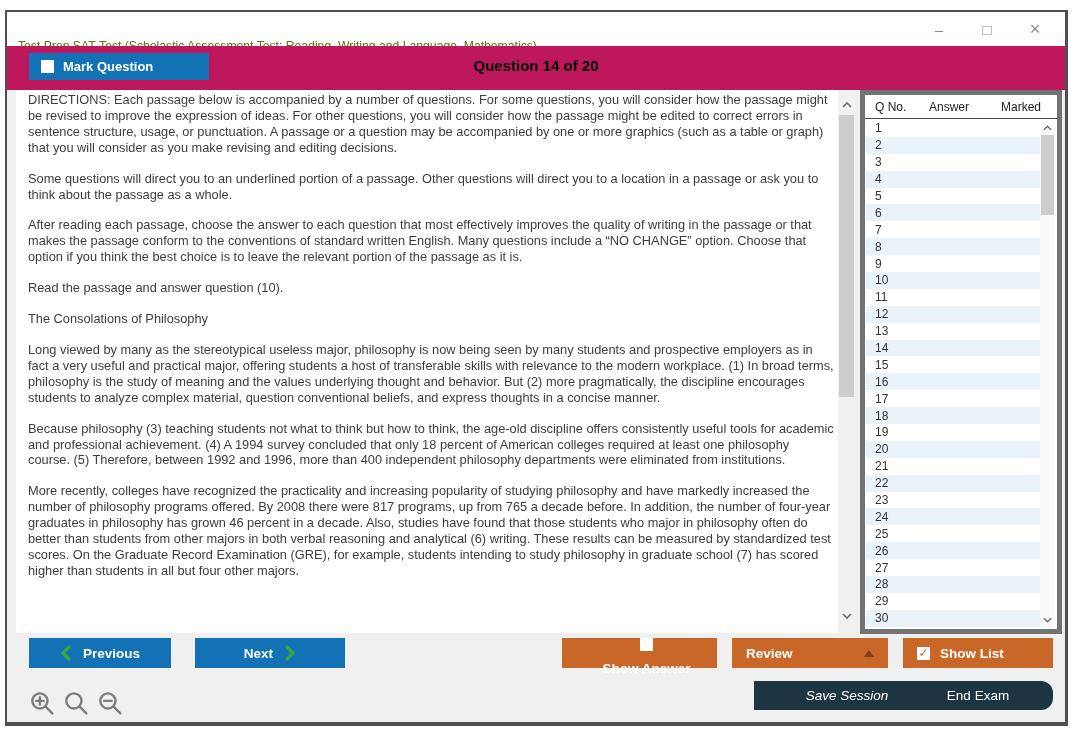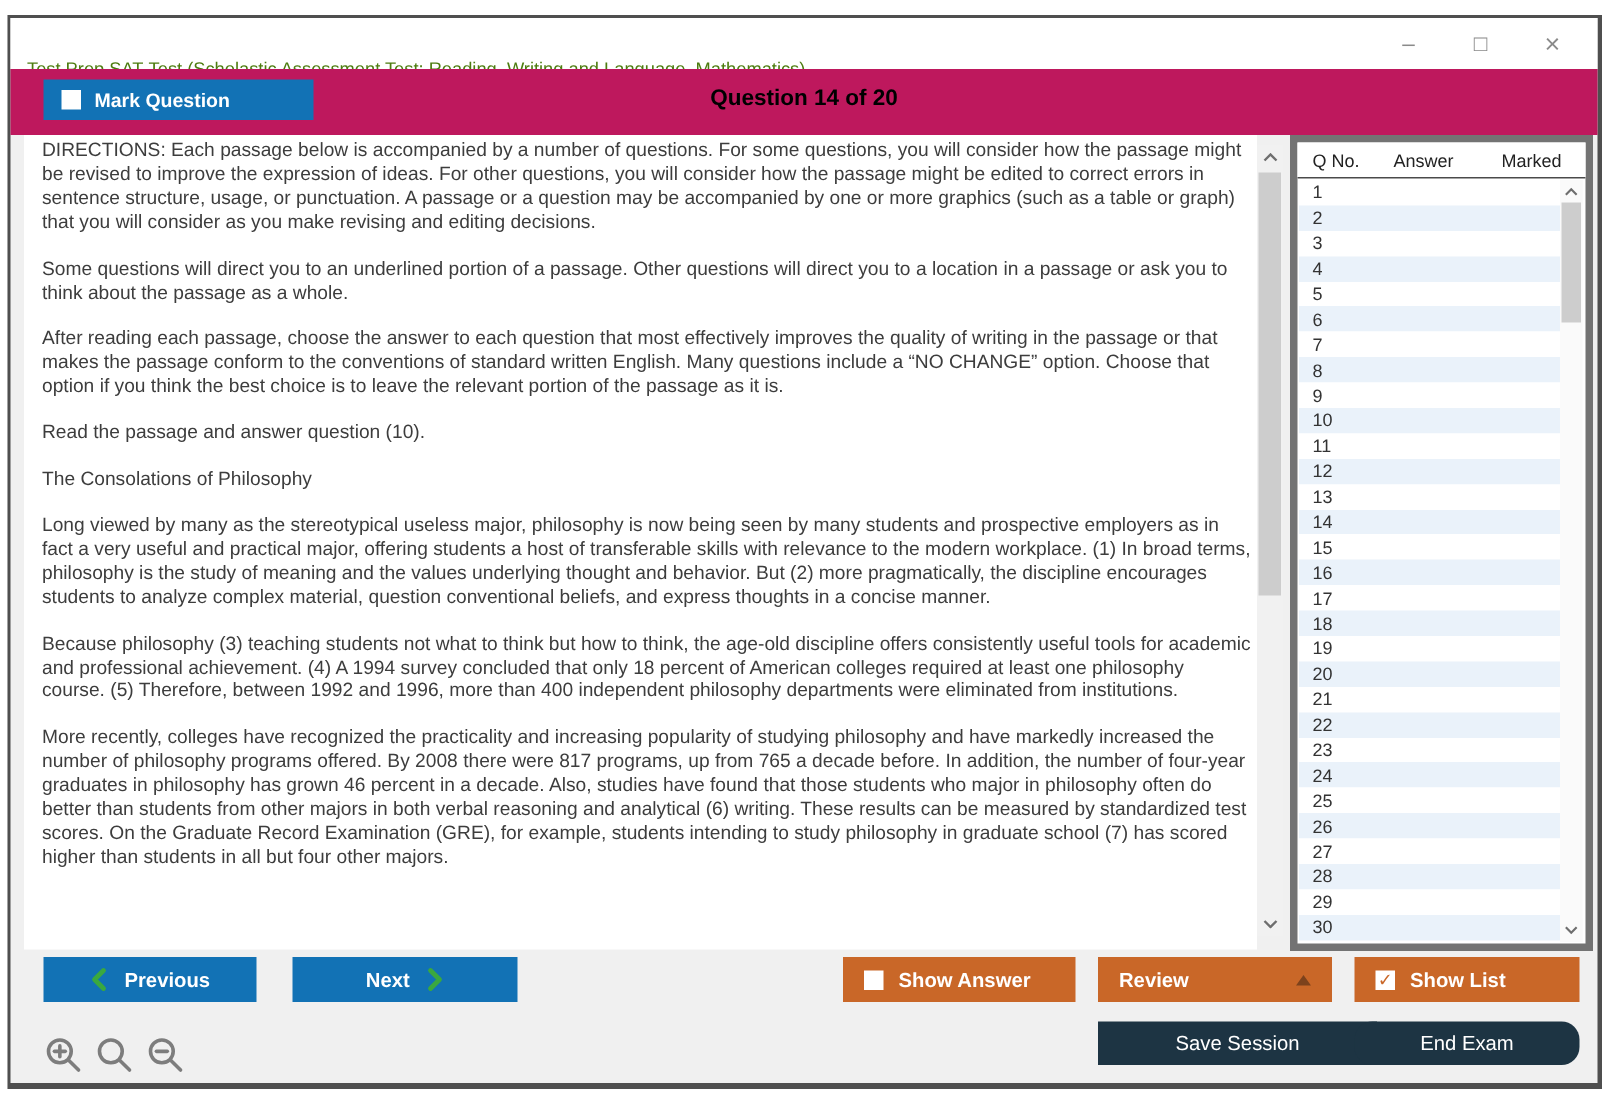--- a/index.html
+++ b/index.html
@@ -70,7 +70,7 @@
               height:29px; top:669px; justify-content:center; }
   .prev-btn { left:22px; width:142px; }
   .next-btn { left:188px; width:150px; }
-  .show-answer-btn { left:555px; width:155px; }
+  .show-answer-btn { left:555px; width:155px;flex-direction:column; }
   .review-btn { left:725px; width:156px; }
   .show-list-btn { left:896px; width:150px; }
   .save-session-btn { left:725px; width:186px; }

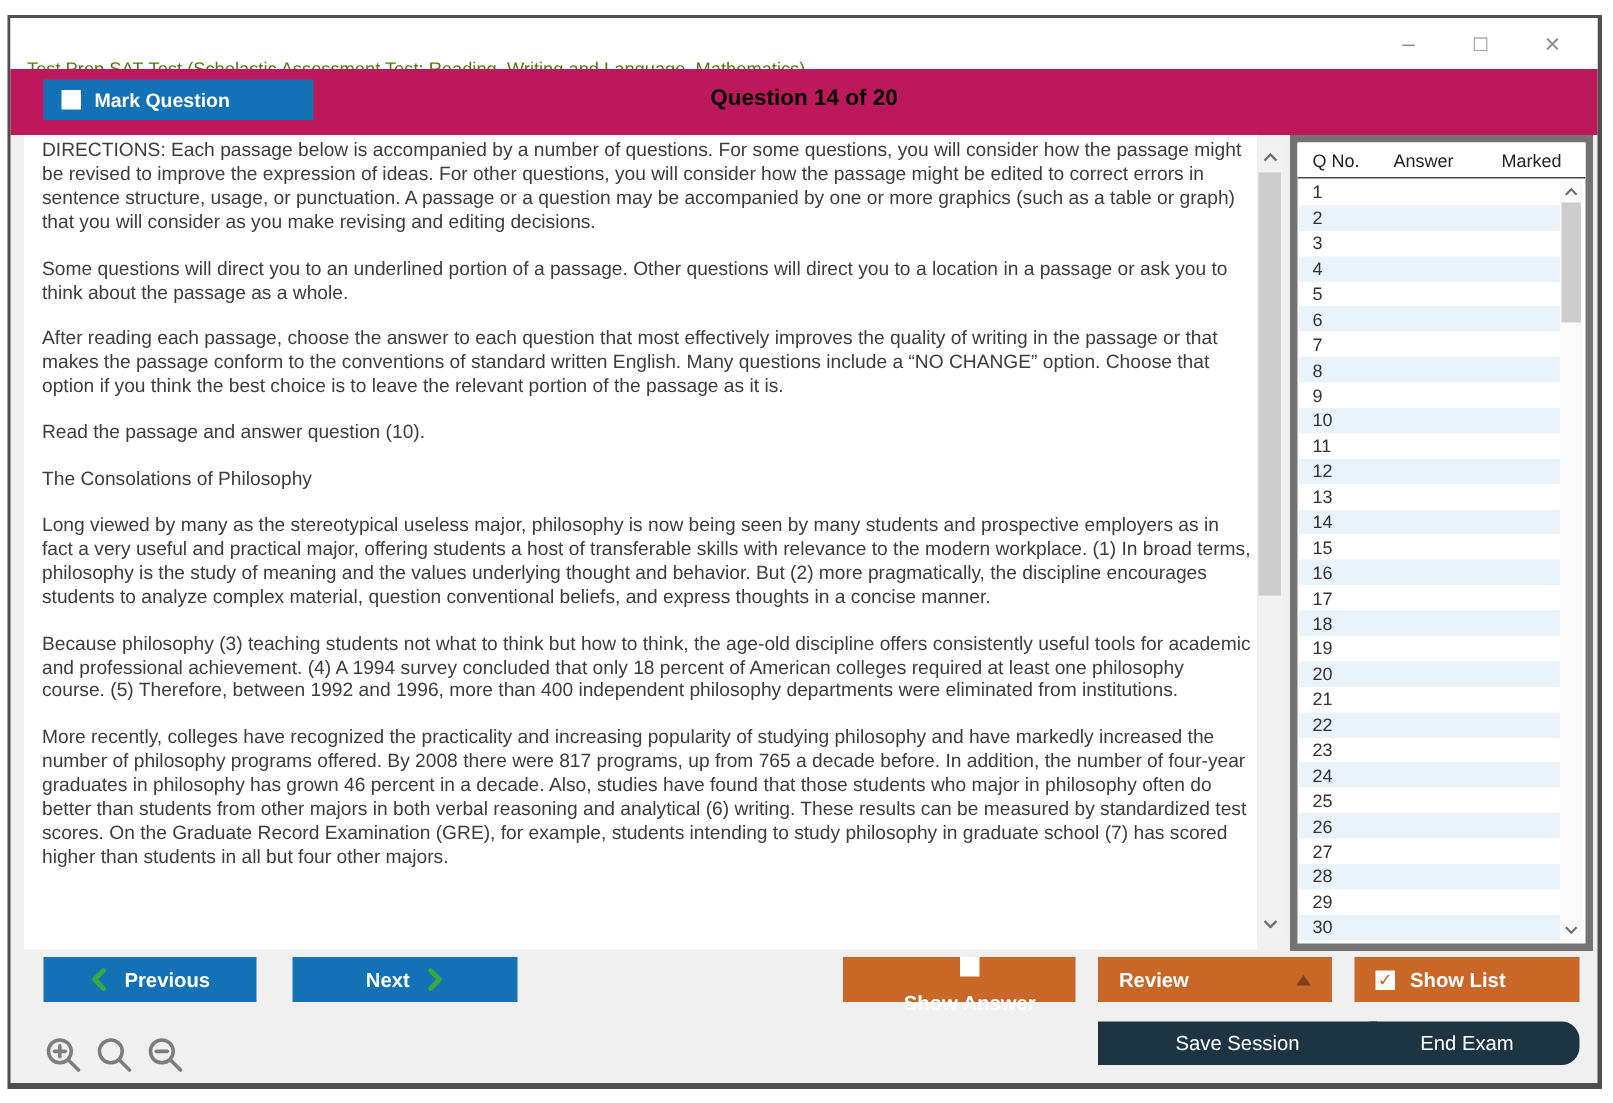--- a/index.html
+++ b/index.html
@@ -73,7 +73,7 @@
   .show-answer-btn { left:555px; width:155px;flex-direction:column; }
   .review-btn { left:725px; width:156px; }
   .show-list-btn { left:896px; width:150px; }
-  .save-session-btn { left:725px; width:186px; }
+  .save-session-btn { left:747px; width:186px;font-style:italic; }
   .end-exam-btn { left:896px; width:150px;border-radius:12px; }
   .tri-up { position:absolute; right:14px; top:12px; width:0; height:0;
             border-left:5px solid transparent; border-right:5px solid transparent;

